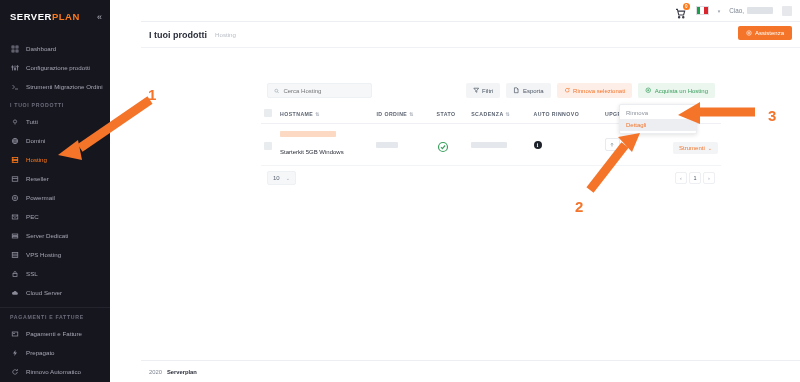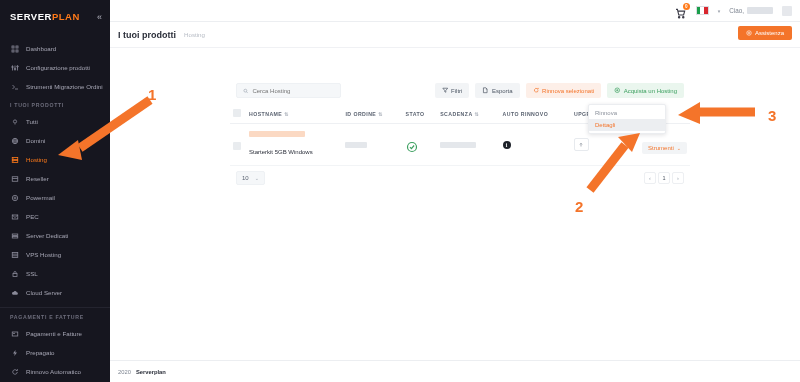--- a/index.html
+++ b/index.html
@@ -9,7 +9,7 @@
     background: #ffffff;
     overflow: hidden;
   }
-  .app { position: relative; width: 800px; height: 382px; display: flex; }
+  .app { position: relative; width: 800px; height: 382px; display: flex; gap: 31px; }
 
   
   .sidebar {

